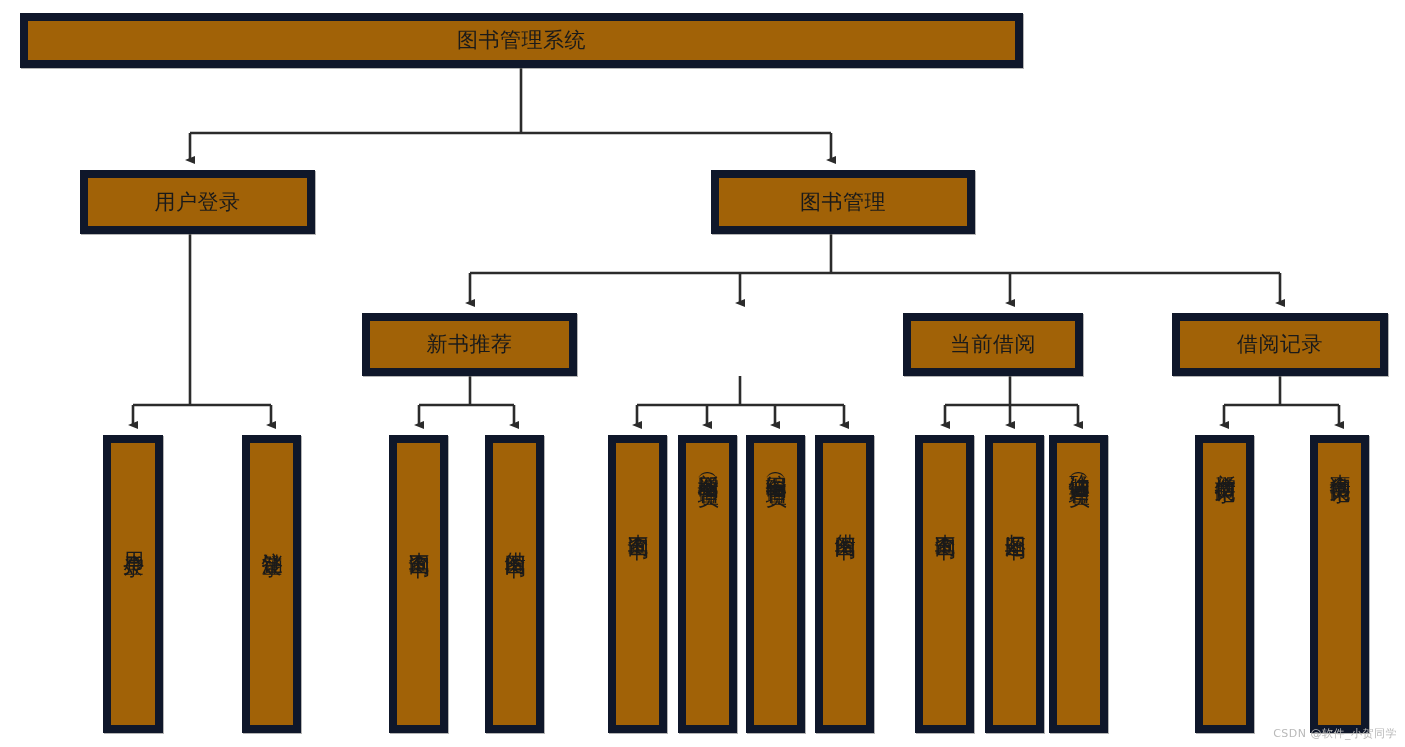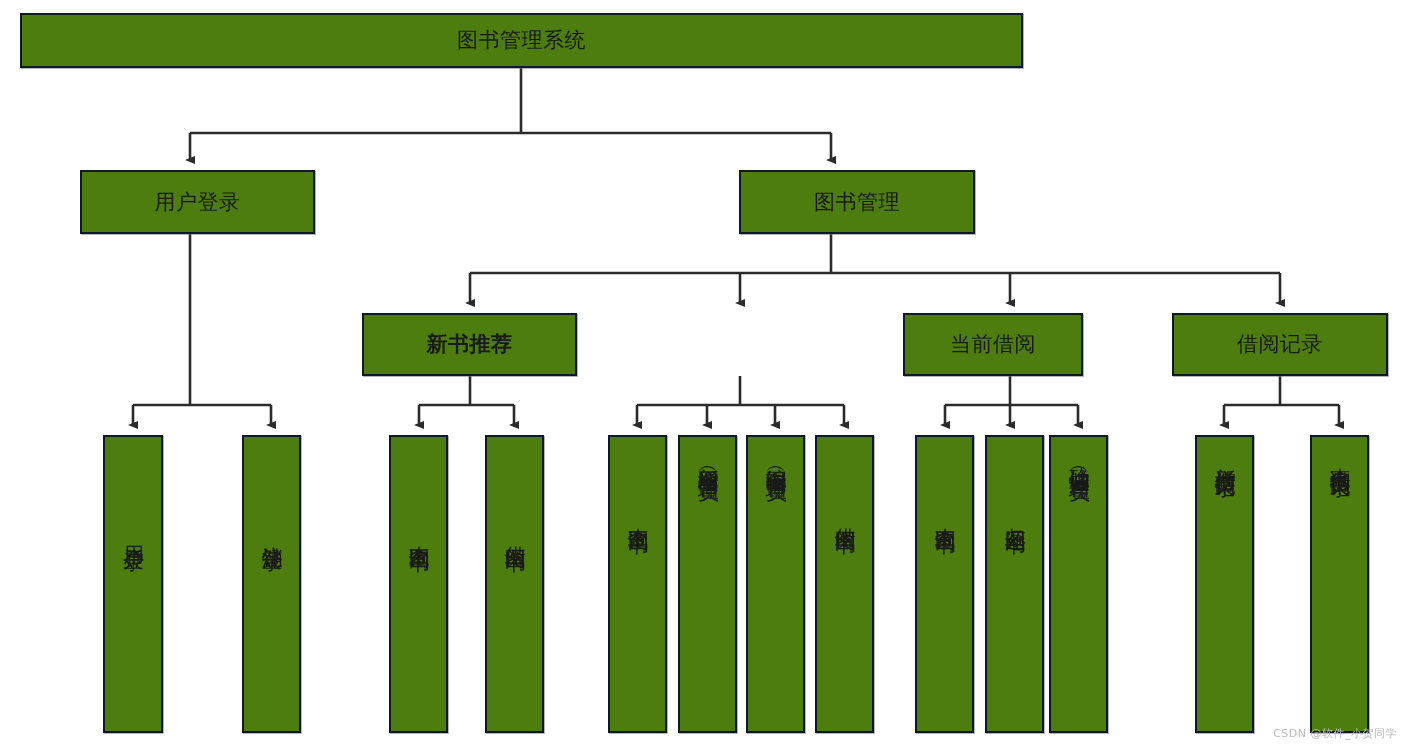--- a/index.html
+++ b/index.html
@@ -28,8 +28,8 @@
   .node {
     position: absolute;
     box-sizing: border-box;
-    background: #4d7c0f;
-    border: 2px solid #0f172a;
+    background: #a16207;
+    border: 8px solid #0f172a;
     box-shadow: 1px 1px 0 0 rgba(120,120,120,0.55);
     display: flex;
     align-items: center;

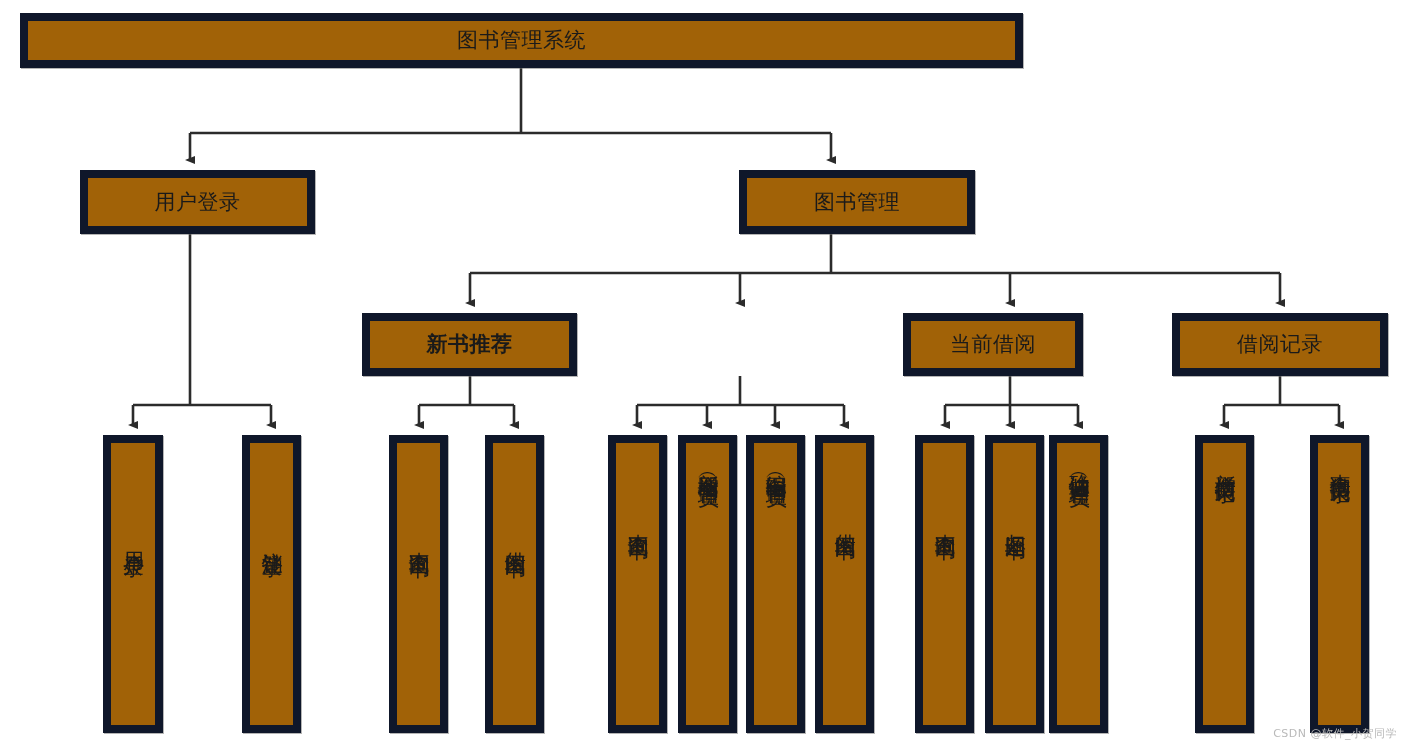--- a/index.html
+++ b/index.html
@@ -133,7 +133,7 @@
   <div class="node" style="left:80px; top:170px; width:235px; height:64px;">
     <span class="label">用户登录</span>
   </div>
-  <div class="node" style="left:711px; top:170px; width:236px; height:64px;margin-left:28px;">
+  <div class="node" style="left:711px; top:170px; width:264px; height:64px;">
     <span class="label">图书管理</span>
   </div>
 

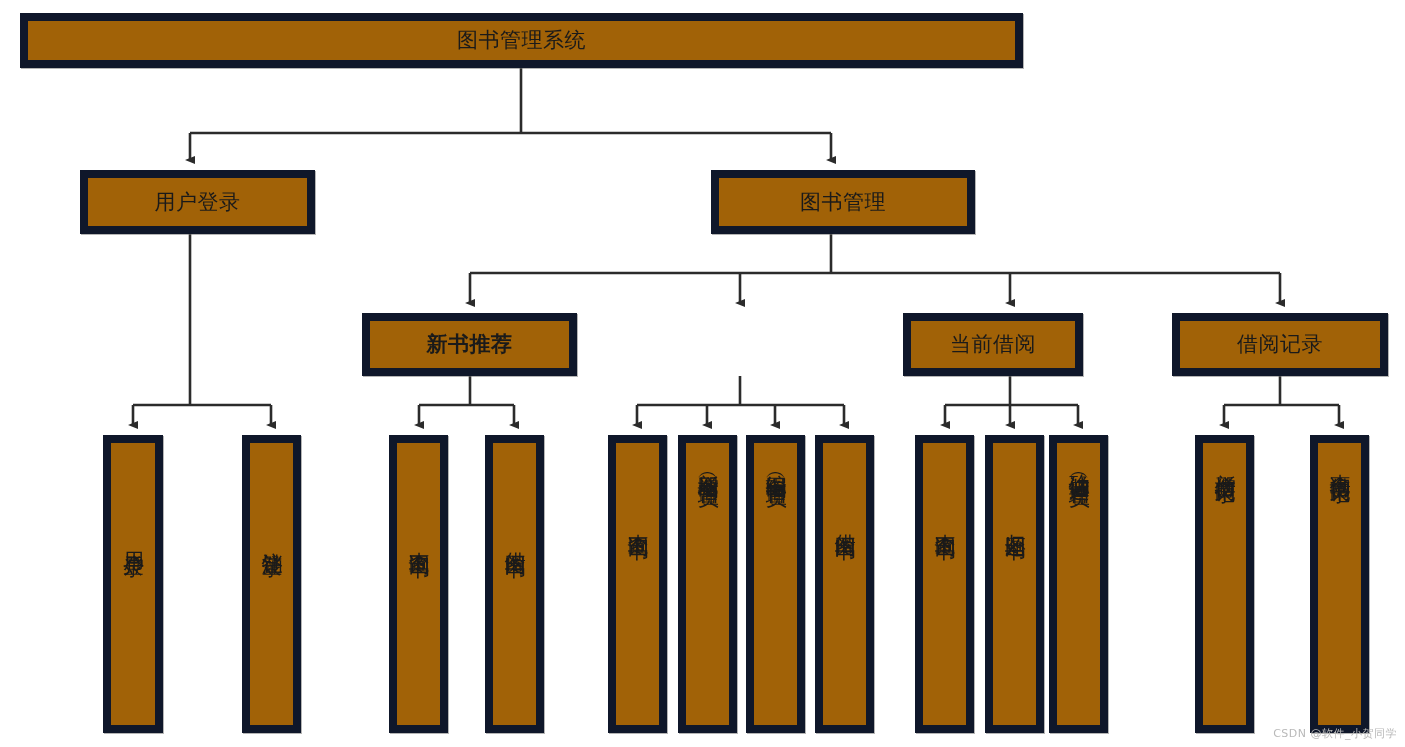--- a/index.html
+++ b/index.html
@@ -137,7 +137,7 @@
     <span class="label">图书管理</span>
   </div>
 
-  <div class="node" style="left:362px; top:313px; width:215px; height:63px;font-weight:bold;">
+  <div class="node" style="left:362px; top:313px; width:215px; height:63px;">
     <span class="label">新书推荐</span>
   </div>
   <div class="node" style="left:903px; top:313px; width:180px; height:63px;">

